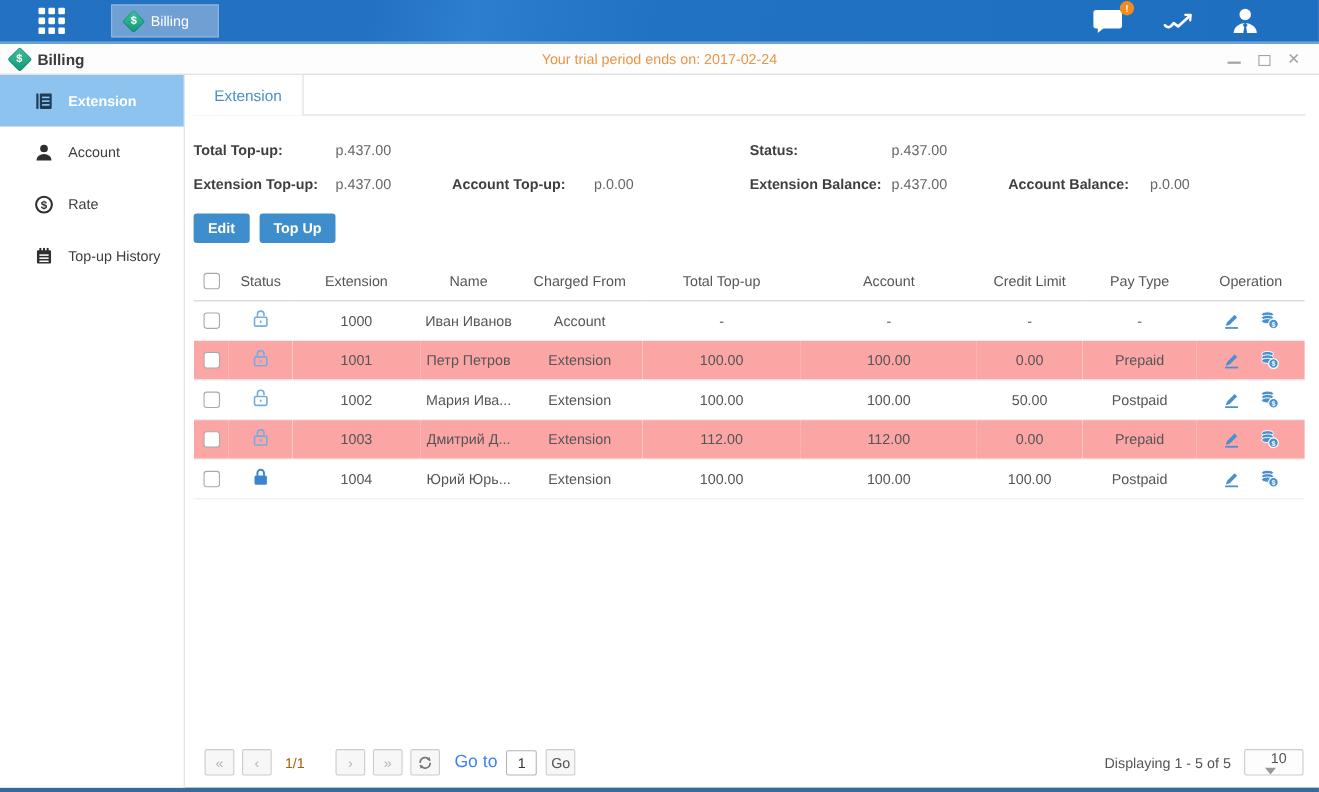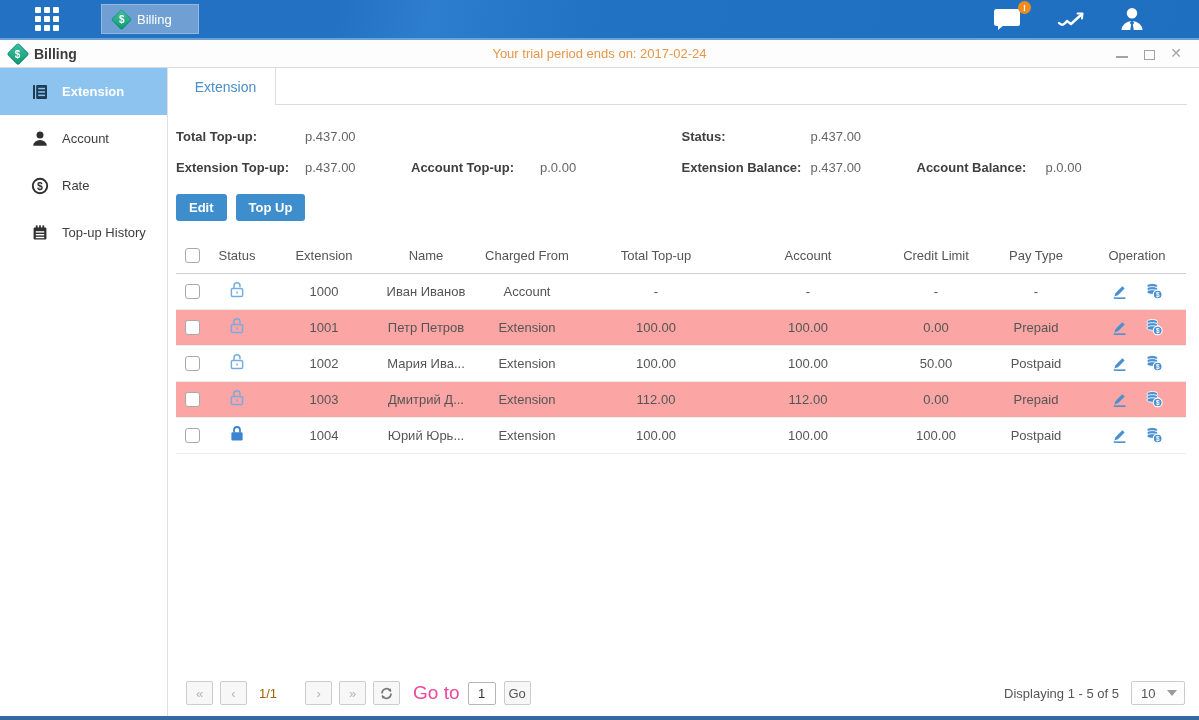--- a/index.html
+++ b/index.html
@@ -84,7 +84,7 @@
     display:flex; align-items:center; justify-content:center; font-size:13px; color:#b5b5b5; cursor:pointer; margin-right:7px; }
   .pbtn.dark { color:#555; }
   .page-ind { color:#a16207; font-size:13px; margin:0 28px 0 5px; }
-  .goto-label { color:#ec4899; font-size:19px; margin:0 8px 0 6px; }
+  .goto-label { color:#3b82f6; font-size:16px; margin:0 8px 0 6px; }
   .goto-input { width:28px; height:23px; border:1px solid #b5b5b5; border-radius:2px; text-align:center; font-size:13px; color:#333; margin-right:8px; font-family:inherit; }
   .displaying { margin-left:auto; color:#555; font-size:13px; }
   .page-size { width:54px; height:24px; border:1px solid #ccc; border-radius:2px; background:#fdfdfd; margin-left:12px;

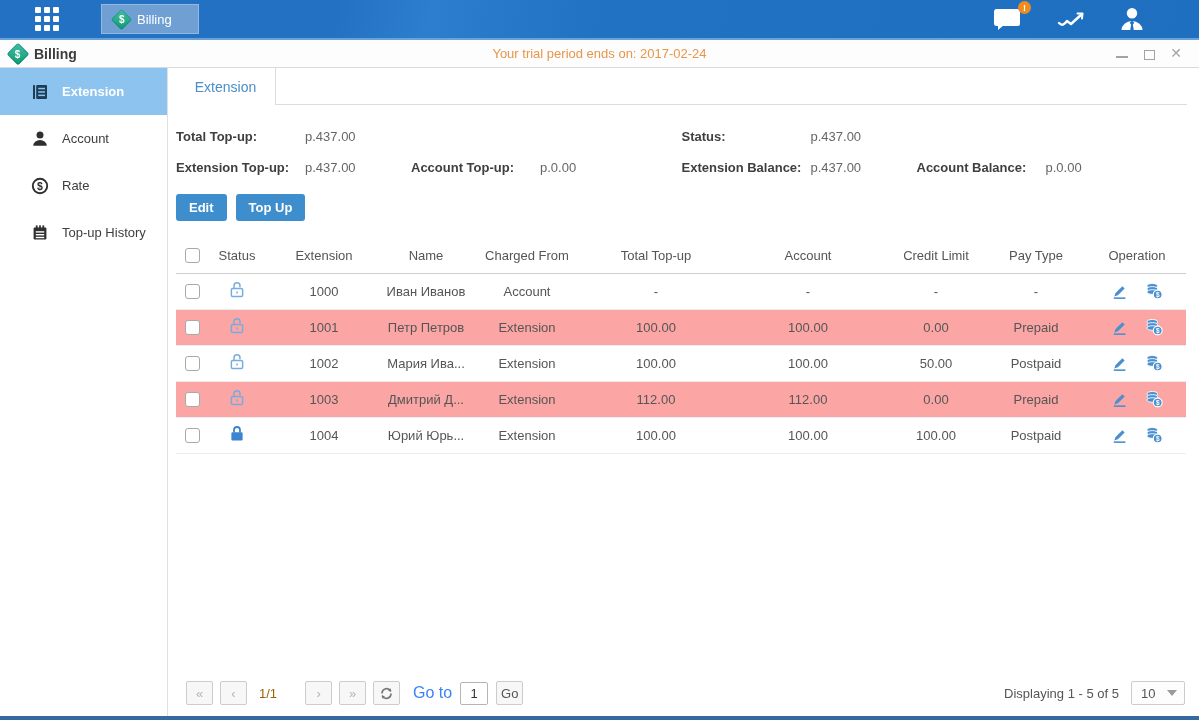--- a/index.html
+++ b/index.html
@@ -88,7 +88,7 @@
   .goto-input { width:28px; height:23px; border:1px solid #b5b5b5; border-radius:2px; text-align:center; font-size:13px; color:#333; margin-right:8px; font-family:inherit; }
   .displaying { margin-left:auto; color:#555; font-size:13px; }
   .page-size { width:54px; height:24px; border:1px solid #ccc; border-radius:2px; background:#fdfdfd; margin-left:12px;
-    display:flex; align-items:center; cursor:pointer; }
+    display:flex; align-items:center; cursor:pointer;flex-direction:column; }
   .page-size .val { font-size:13px; color:#555; padding-left:9px; flex:1; }
   .caret { width:0; height:0; border-left:5px solid transparent; border-right:5px solid transparent; border-top:6px solid #9a9a9a; margin-right:7px; }
 </style>

